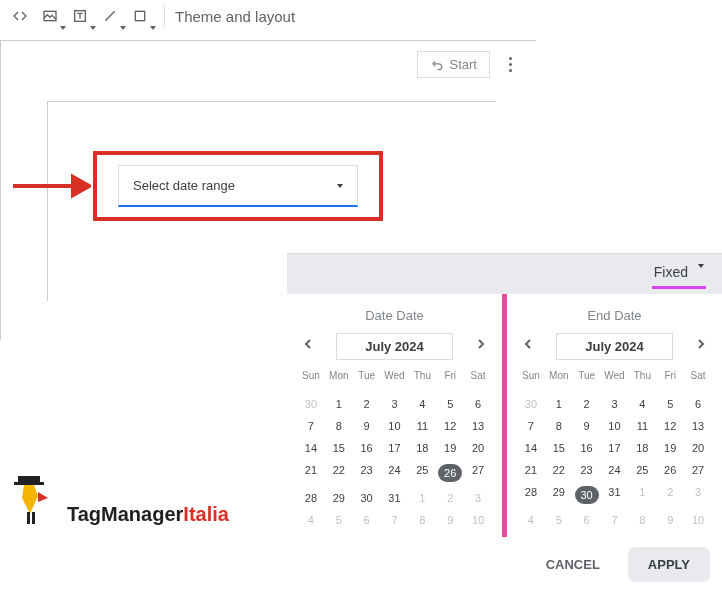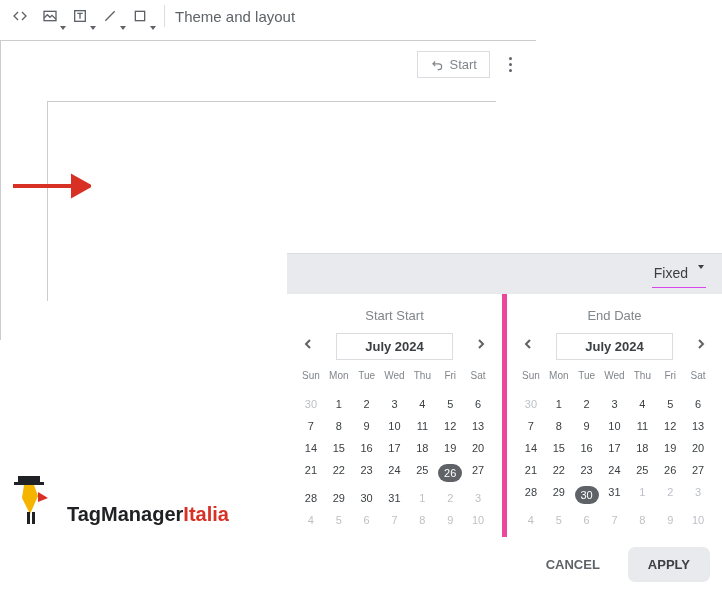--- a/index.html
+++ b/index.html
@@ -121,6 +121,12 @@
         </svg>
     </div>
 
+    <div class="highlight-box">
+      <div class="date-ctrl">
+        <span>Select date range</span>
+        <span class="caret"></span>
+      </div>
+    </div>
   </div>
 </div>
 

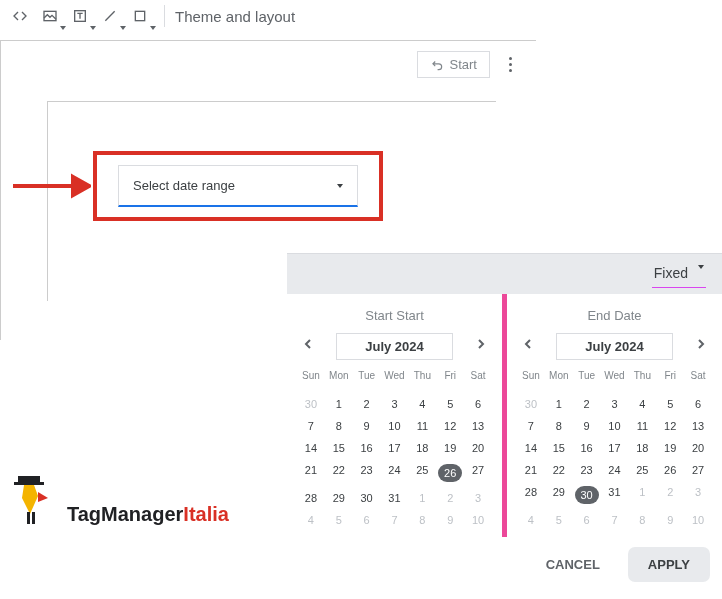--- a/index.html
+++ b/index.html
@@ -33,7 +33,7 @@
   
   .picker { position:absolute; left:287px; top:253px; right:0; background:#fff; border-top:1px solid #dadce0; }
   .picker-header { background:#e8eaed; padding:10px 16px; display:flex; justify-content:flex-end; align-items:center; height:40px; }
-  .fixed-sel { font-size:14px; color:#3c4043; display:flex; gap:10px; border-bottom:1px solid #d946ef; padding:4px 2px 6px 2px; }
+  .fixed-sel { font-size:14px; color:#3c4043; display:flex; gap:10px; border-bottom:3px solid #d946ef; padding:4px 2px 6px 2px; }
 
   .cols { display:flex; }
   .col { flex:1; }

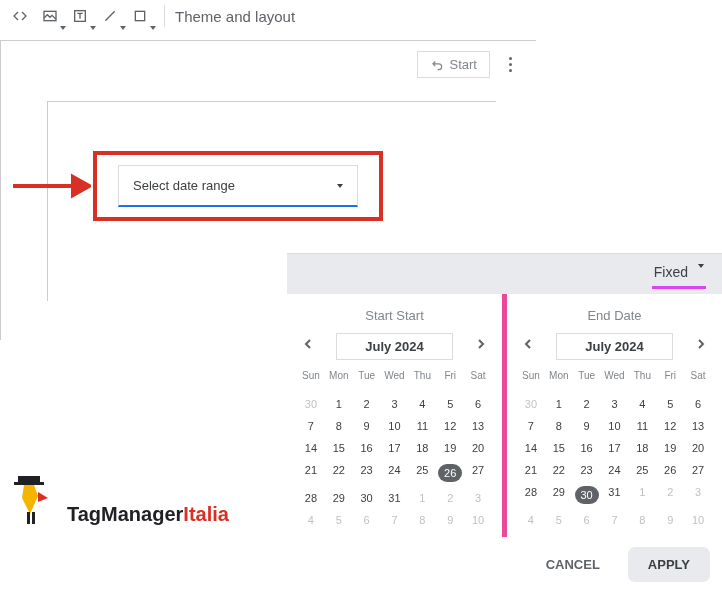--- a/index.html
+++ b/index.html
@@ -139,7 +139,7 @@
   </div>
   <div class="cols">
     <div class="col">
-      <div class="col-title">Start Start</div>
+      <div class="col-title">Date Date</div>
       <div class="month-row">
         <div class="nav-btn">
             <svg width="10" height="10" viewBox="0 0 10 10">

